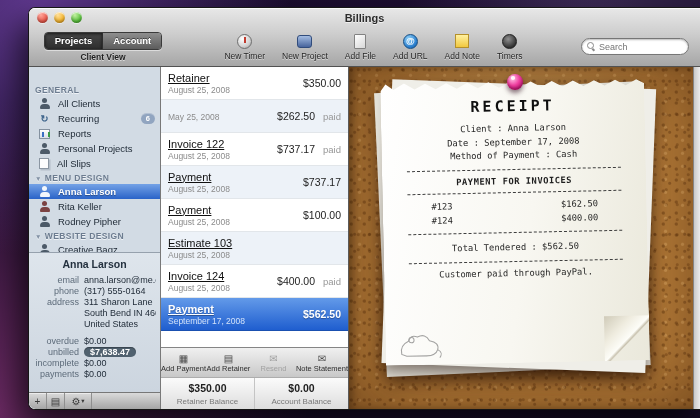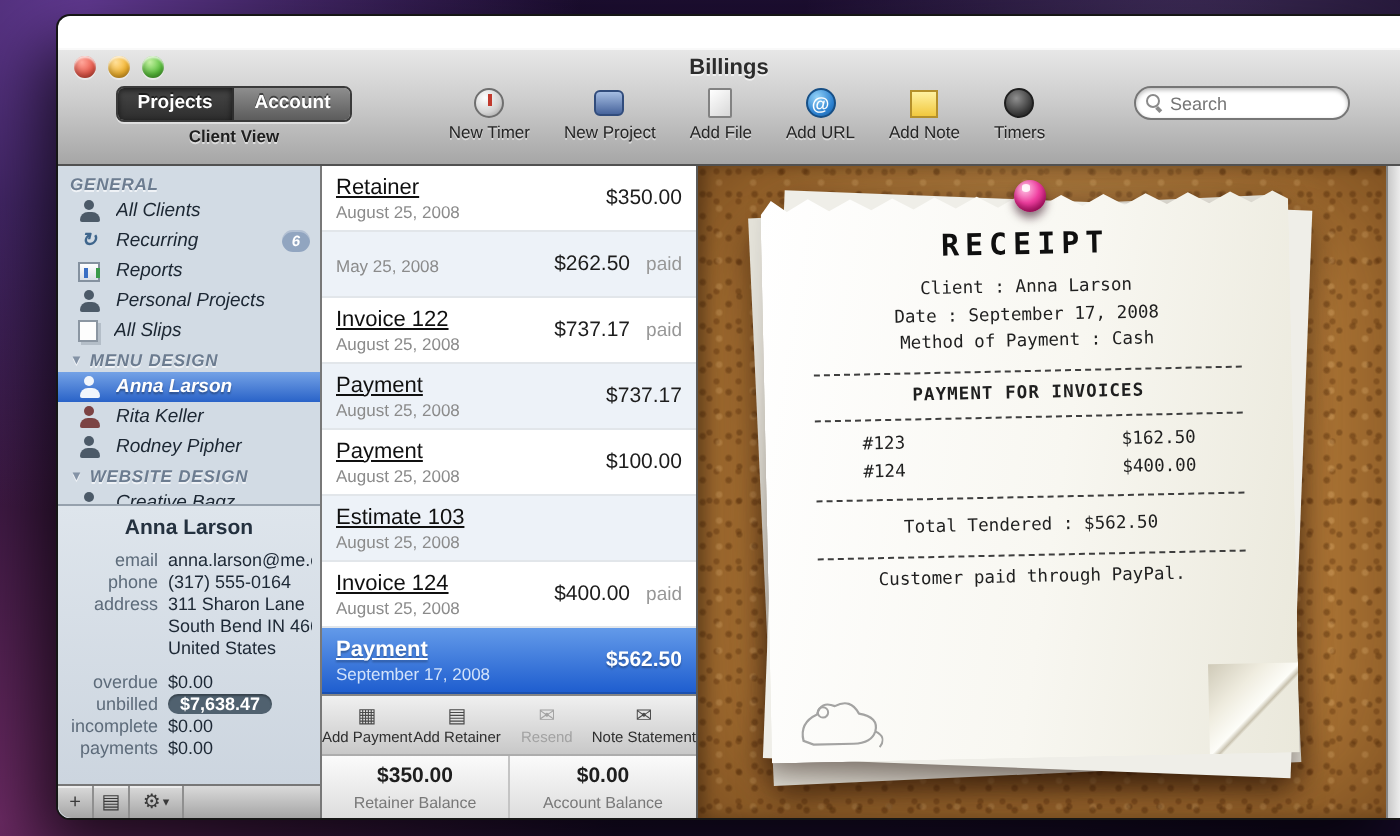--- a/index.html
+++ b/index.html
@@ -24,7 +24,7 @@
     box-shadow:-8px 16px 34px rgba(0,0,0,.7);
     background:#fff;
   }
-  .chrome { background:linear-gradient(#e8e8e8 0%, #cdcdcd 45%, #a6a6a6 100%); border-bottom:1px solid #515151; box-shadow:inset 0 1px 0 rgba(255,255,255,.75);margin-top:16px; }
+  .chrome { background:linear-gradient(#e8e8e8 0%, #cdcdcd 45%, #a6a6a6 100%); border-bottom:1px solid #515151; box-shadow:inset 0 1px 0 rgba(255,255,255,.75); }
   .titlebar { height:19px; position:relative; display:flex; align-items:center; }
   .lights { display:flex; gap:6px; margin-left:8px; position:relative; z-index:2; }
   .light { width:11px; height:11px; border-radius:50%; box-shadow:inset 0 1px 1px rgba(255,255,255,.75), inset 0 -2px 3px rgba(0,0,0,.28), 0 1px 0 rgba(255,255,255,.45); }

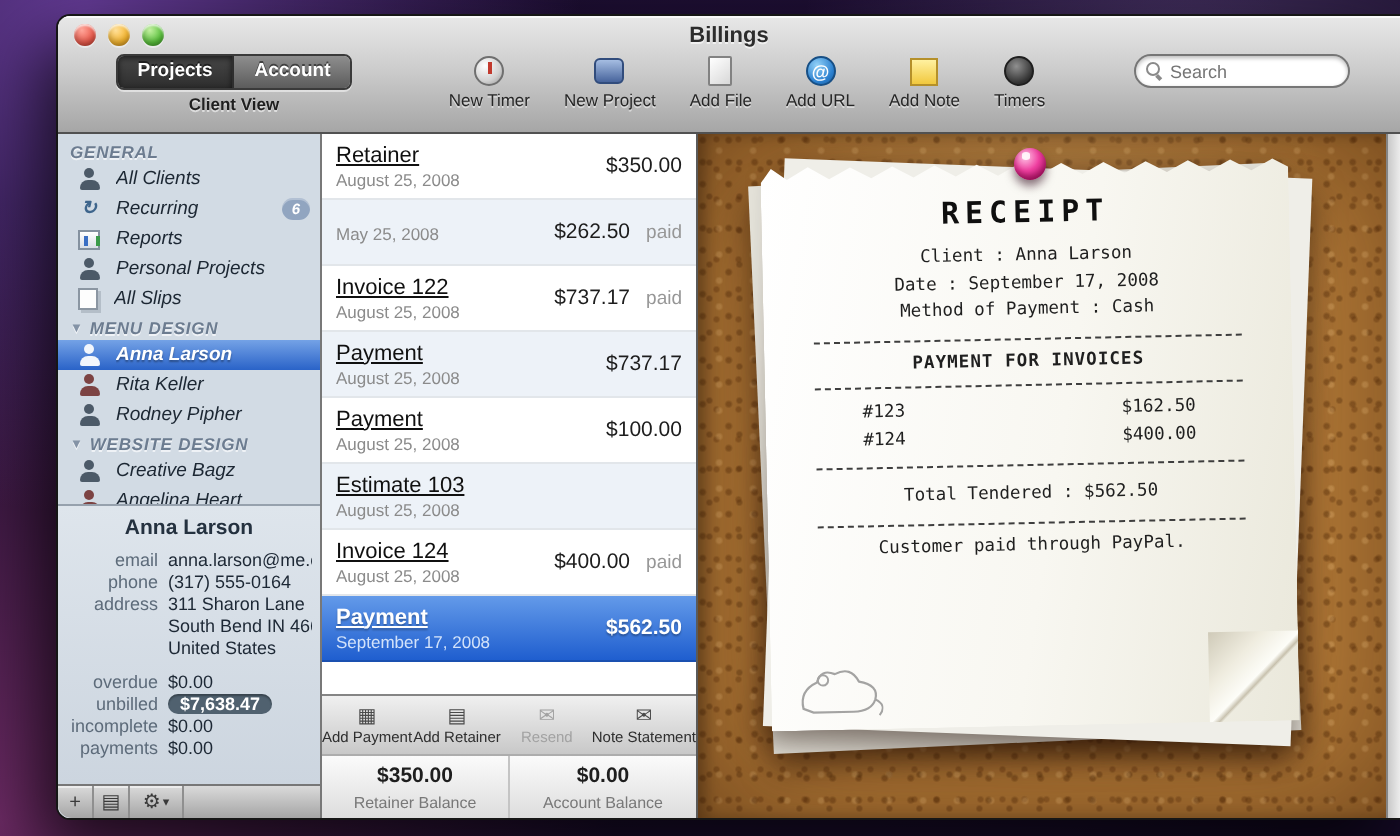--- a/index.html
+++ b/index.html
@@ -32,7 +32,7 @@
   .light.min   { background:radial-gradient(circle at 35% 28%, #ffe09a, #f6b62f 60%, #c4871d); }
   .light.zoom  { background:radial-gradient(circle at 35% 28%, #c4f0a2, #5cc43e 60%, #3e9427); }
   .wtitle { position:absolute; left:0; right:0; text-align:center; font-size:11px; font-weight:bold; color:#2c2c2c; text-shadow:0 1px 0 rgba(255,255,255,.6); }
-  .toolbar { height:39px; display:flex; padding:0 25px; gap:8px; }
+  .toolbar { height:39px; display:flex; align-items:center; padding:0 11px; gap:8px; }
   .seg-wrap { width:126px; display:flex; flex-direction:column; align-items:center; flex:0 0 auto; }
   .segmented { display:flex; border-radius:4px; overflow:hidden; border:1px solid #3a3a3a; box-shadow:0 1px 0 rgba(255,255,255,.5); }
   .seg { font-size:9.5px; font-weight:bold; color:#fff; padding:2px 10px 3px; background:linear-gradient(#8e8e8e,#5c5c5c); text-shadow:0 -1px 0 rgba(0,0,0,.5); }

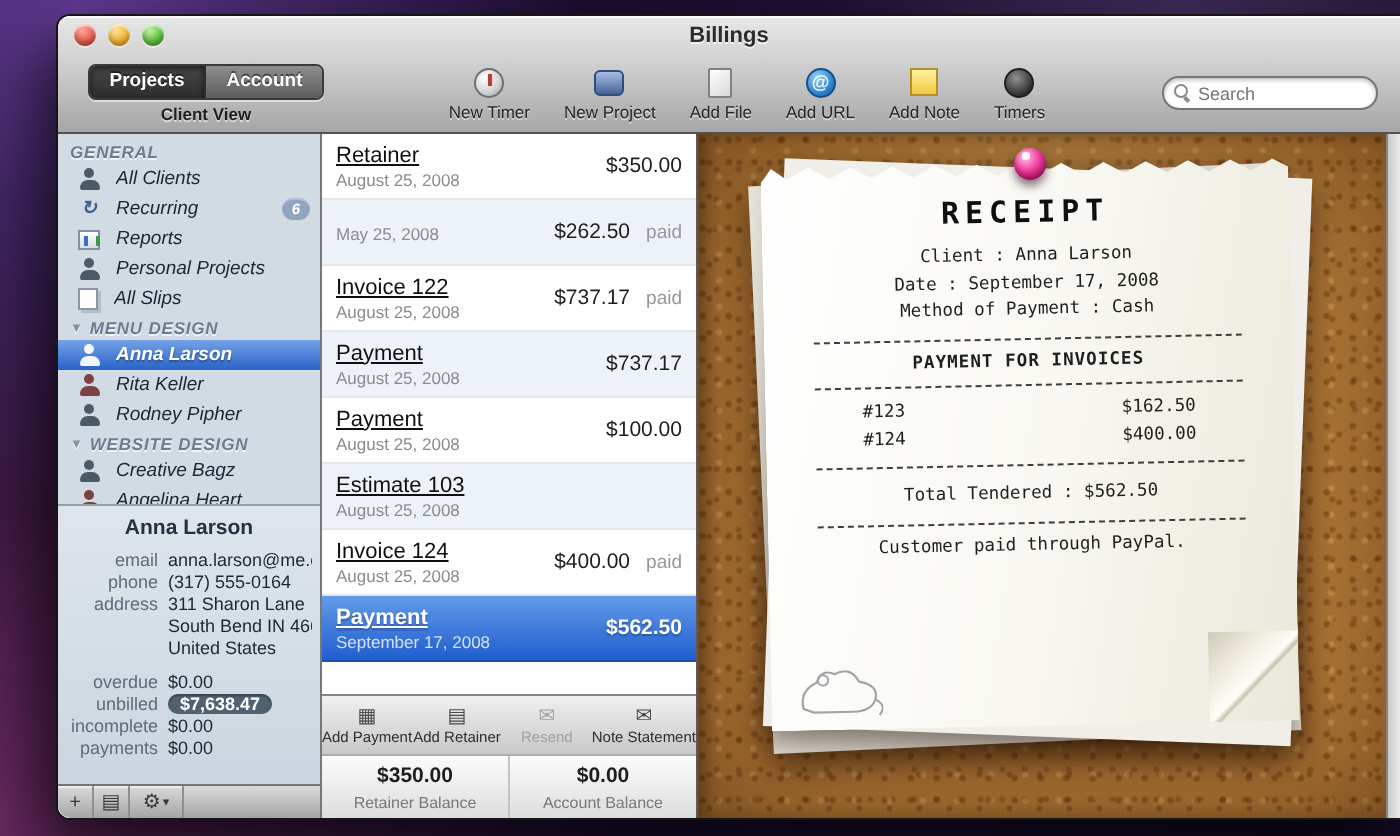--- a/index.html
+++ b/index.html
@@ -58,7 +58,7 @@
   .main { flex:1; display:flex; min-height:0; }
   
   .sidebar { width:132px; flex:0 0 auto; background:#d2dbe4; border-right:1px solid #787878; display:flex; flex-direction:column; }
-  .side-list { flex:1; overflow:hidden; padding-top:2px;font-style:italic; }
+  .side-list { flex:1; overflow:hidden; padding-top:16px; }
   .sec-title { font-size:8.5px; font-weight:bold; color:#6c7c90; letter-spacing:.4px; padding:2px 6px 1px; text-shadow:0 1px 0 rgba(255,255,255,.65); display:flex; align-items:center; gap:3px; }
   .sec-title .tri { font-size:6.5px; color:#8493a6; }
   .side-item { height:15px; display:flex; align-items:center; gap:8px; padding:0 5px 0 10px; font-size:9.5px; color:#1c2733; }

